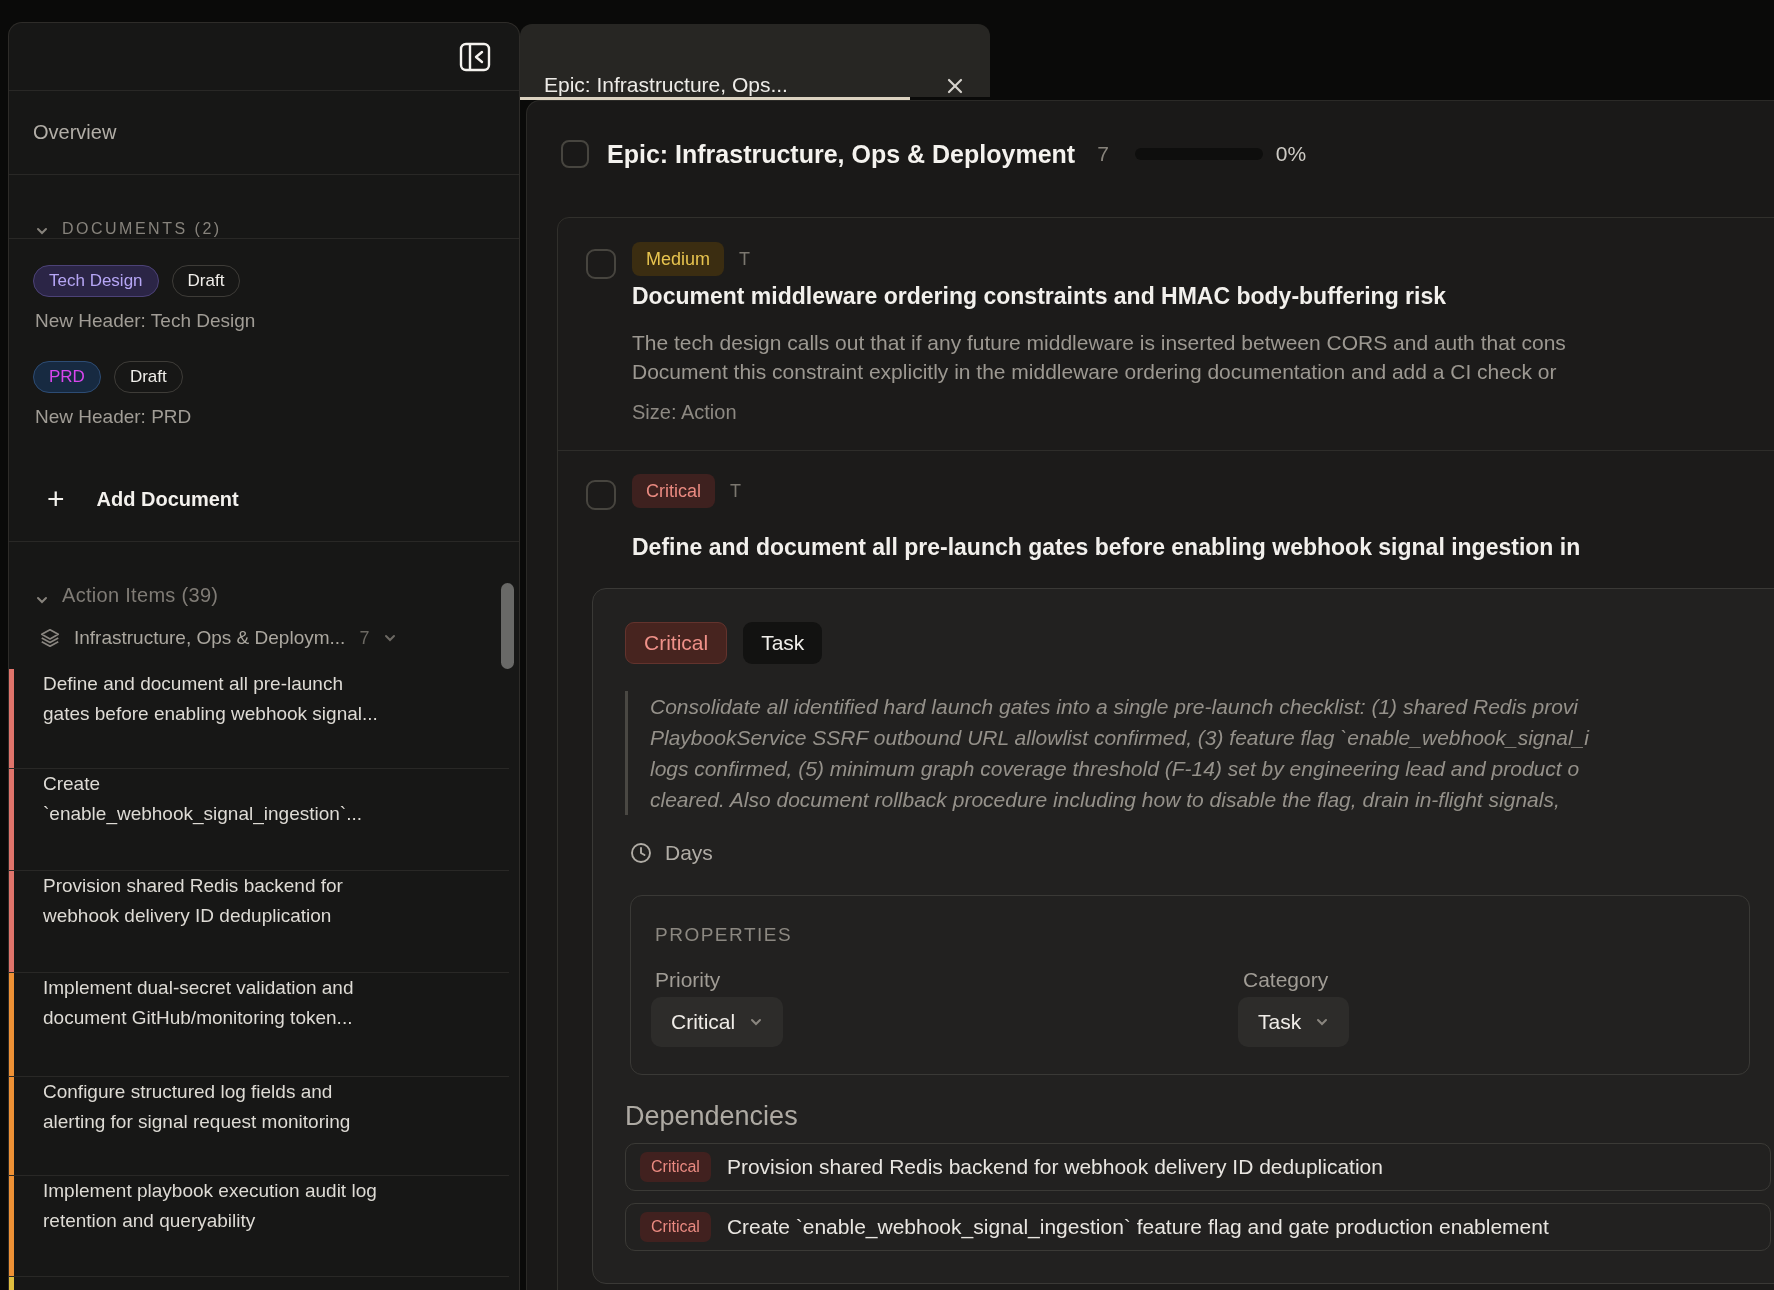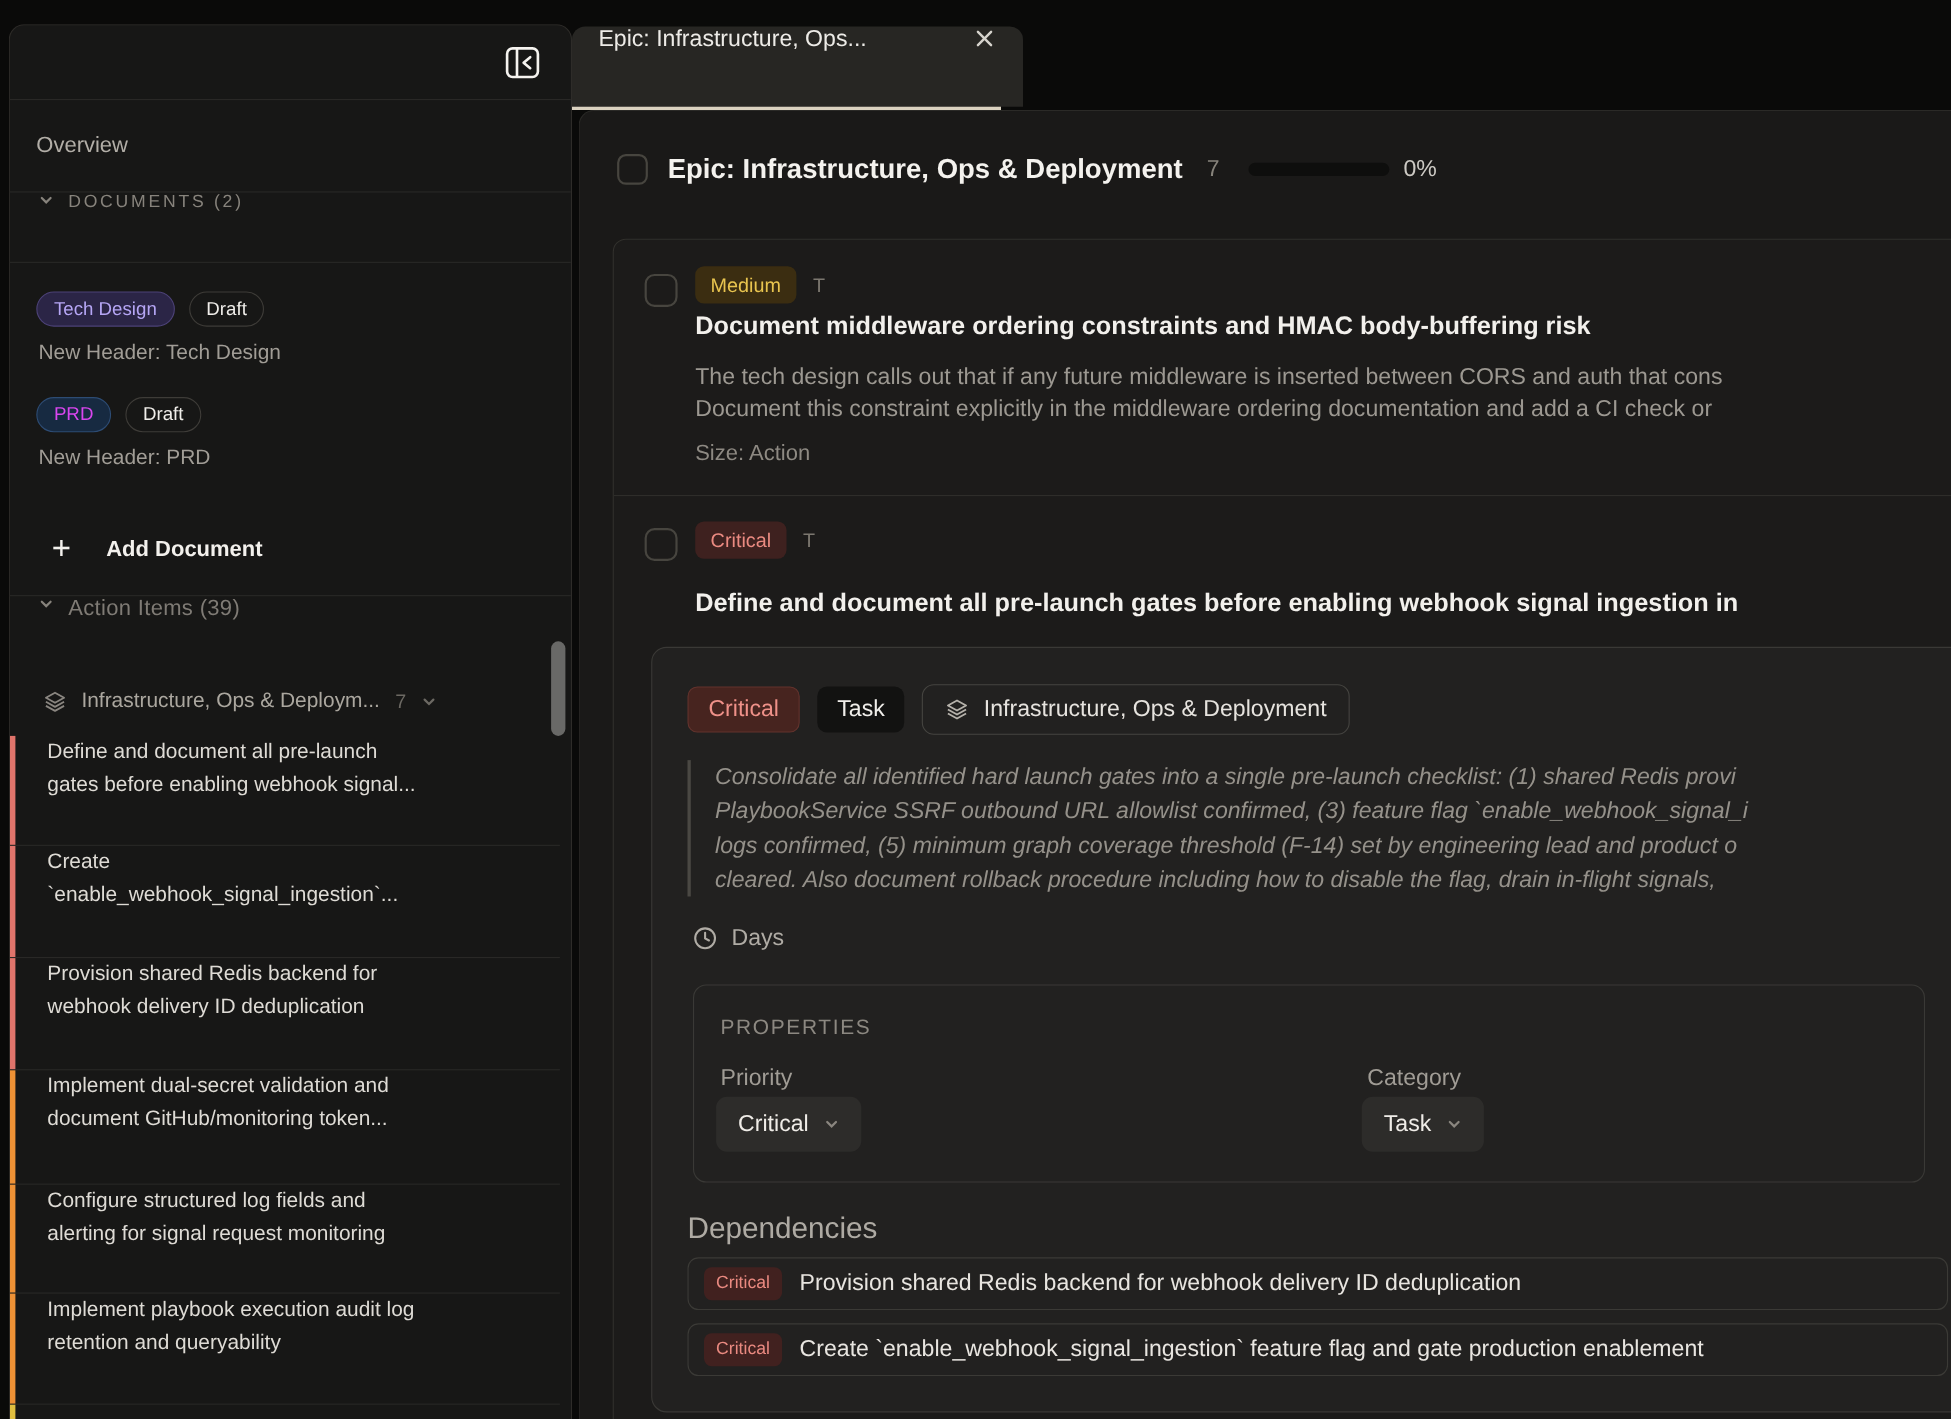--- a/index.html
+++ b/index.html
@@ -54,8 +54,8 @@
     border-radius:7px; background:#696967; }
 
   
-  .tab { position:absolute; left:520px; top:24px; width:410px; height:73px;
-    background:#272623; border-radius:12px 12px 0 0; display:flex; align-items:flex-start;
+  .tab { position:absolute; left:520px; top:24px; width:470px; height:73px;
+    background:#272623; border-radius:12px 12px 0 0; display:flex; align-items:flex-end;
     padding:0 24px; cursor:pointer; }
   .tab .t-title { font-size:21px; color:#edebe7; white-space:nowrap; overflow:hidden; flex:1; }
   .tab .t-close { width:22px; height:22px; margin-left:16px; color:#d6d3cd; flex:none; cursor:pointer; }

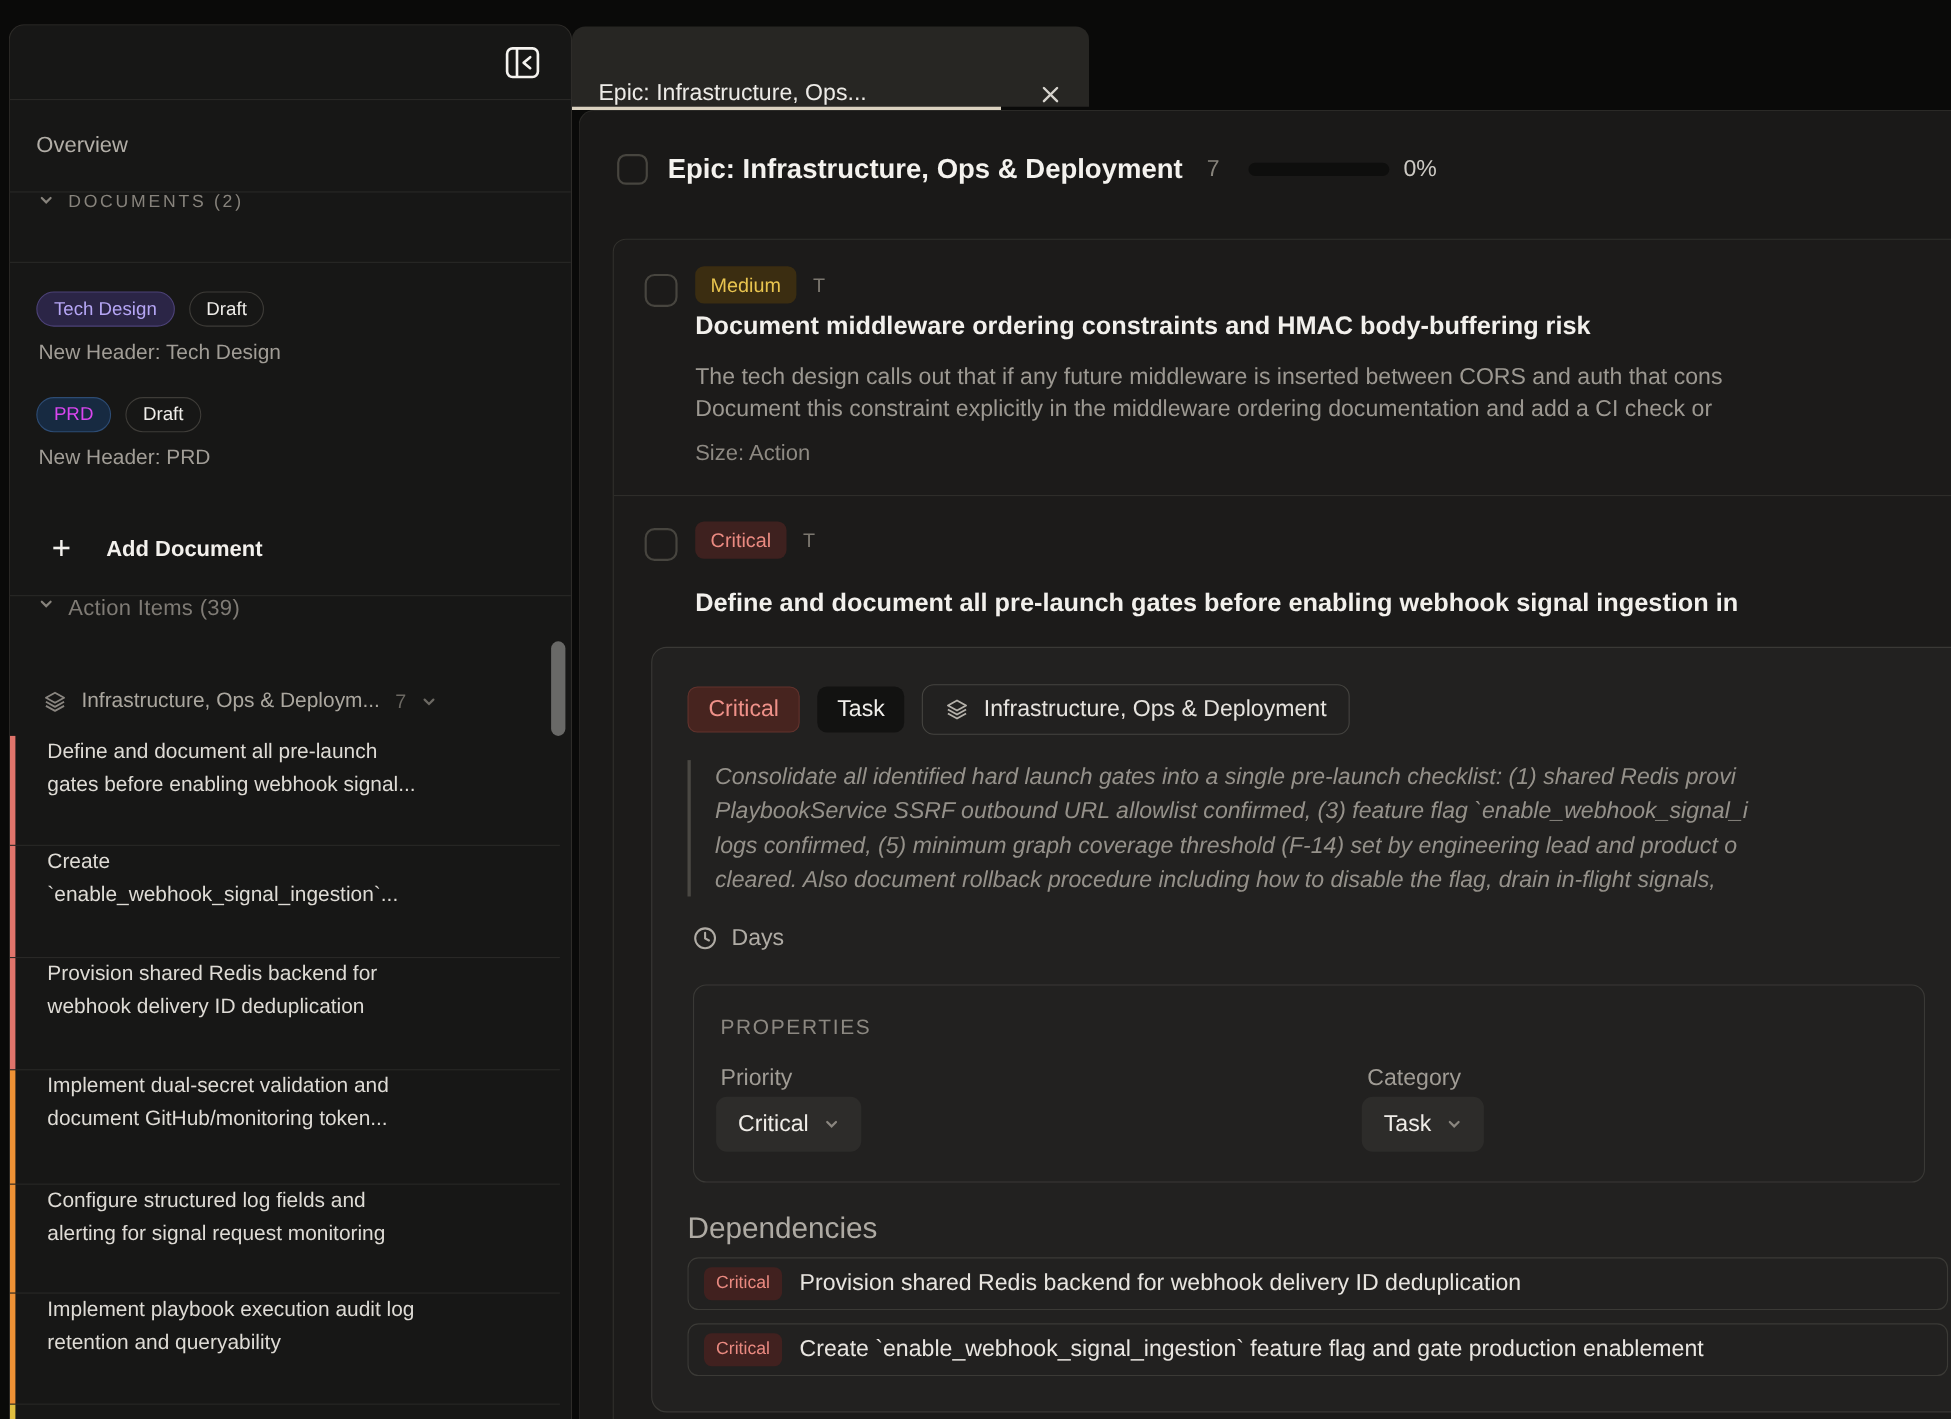--- a/index.html
+++ b/index.html
@@ -19,7 +19,7 @@
     border-bottom:1px solid #292826; display:flex; align-items:center; padding-left:24px;
     font-size:20px; color:#b2aea7; }
   .sb-sechead { position:absolute; left:0; width:100%; height:64px;
-    border-bottom:1px solid #292826; display:flex; align-items:flex-start; gap:13px;
+    border-bottom:1px solid #292826; display:flex; align-items:flex-end; gap:13px;
     padding-left:26px; color:#87837c; }
   .sb-sechead.docs { top:152px; font-size:16px; letter-spacing:2.5px; }
   .chev { width:14px; height:14px; flex:none; color:#87837c; }

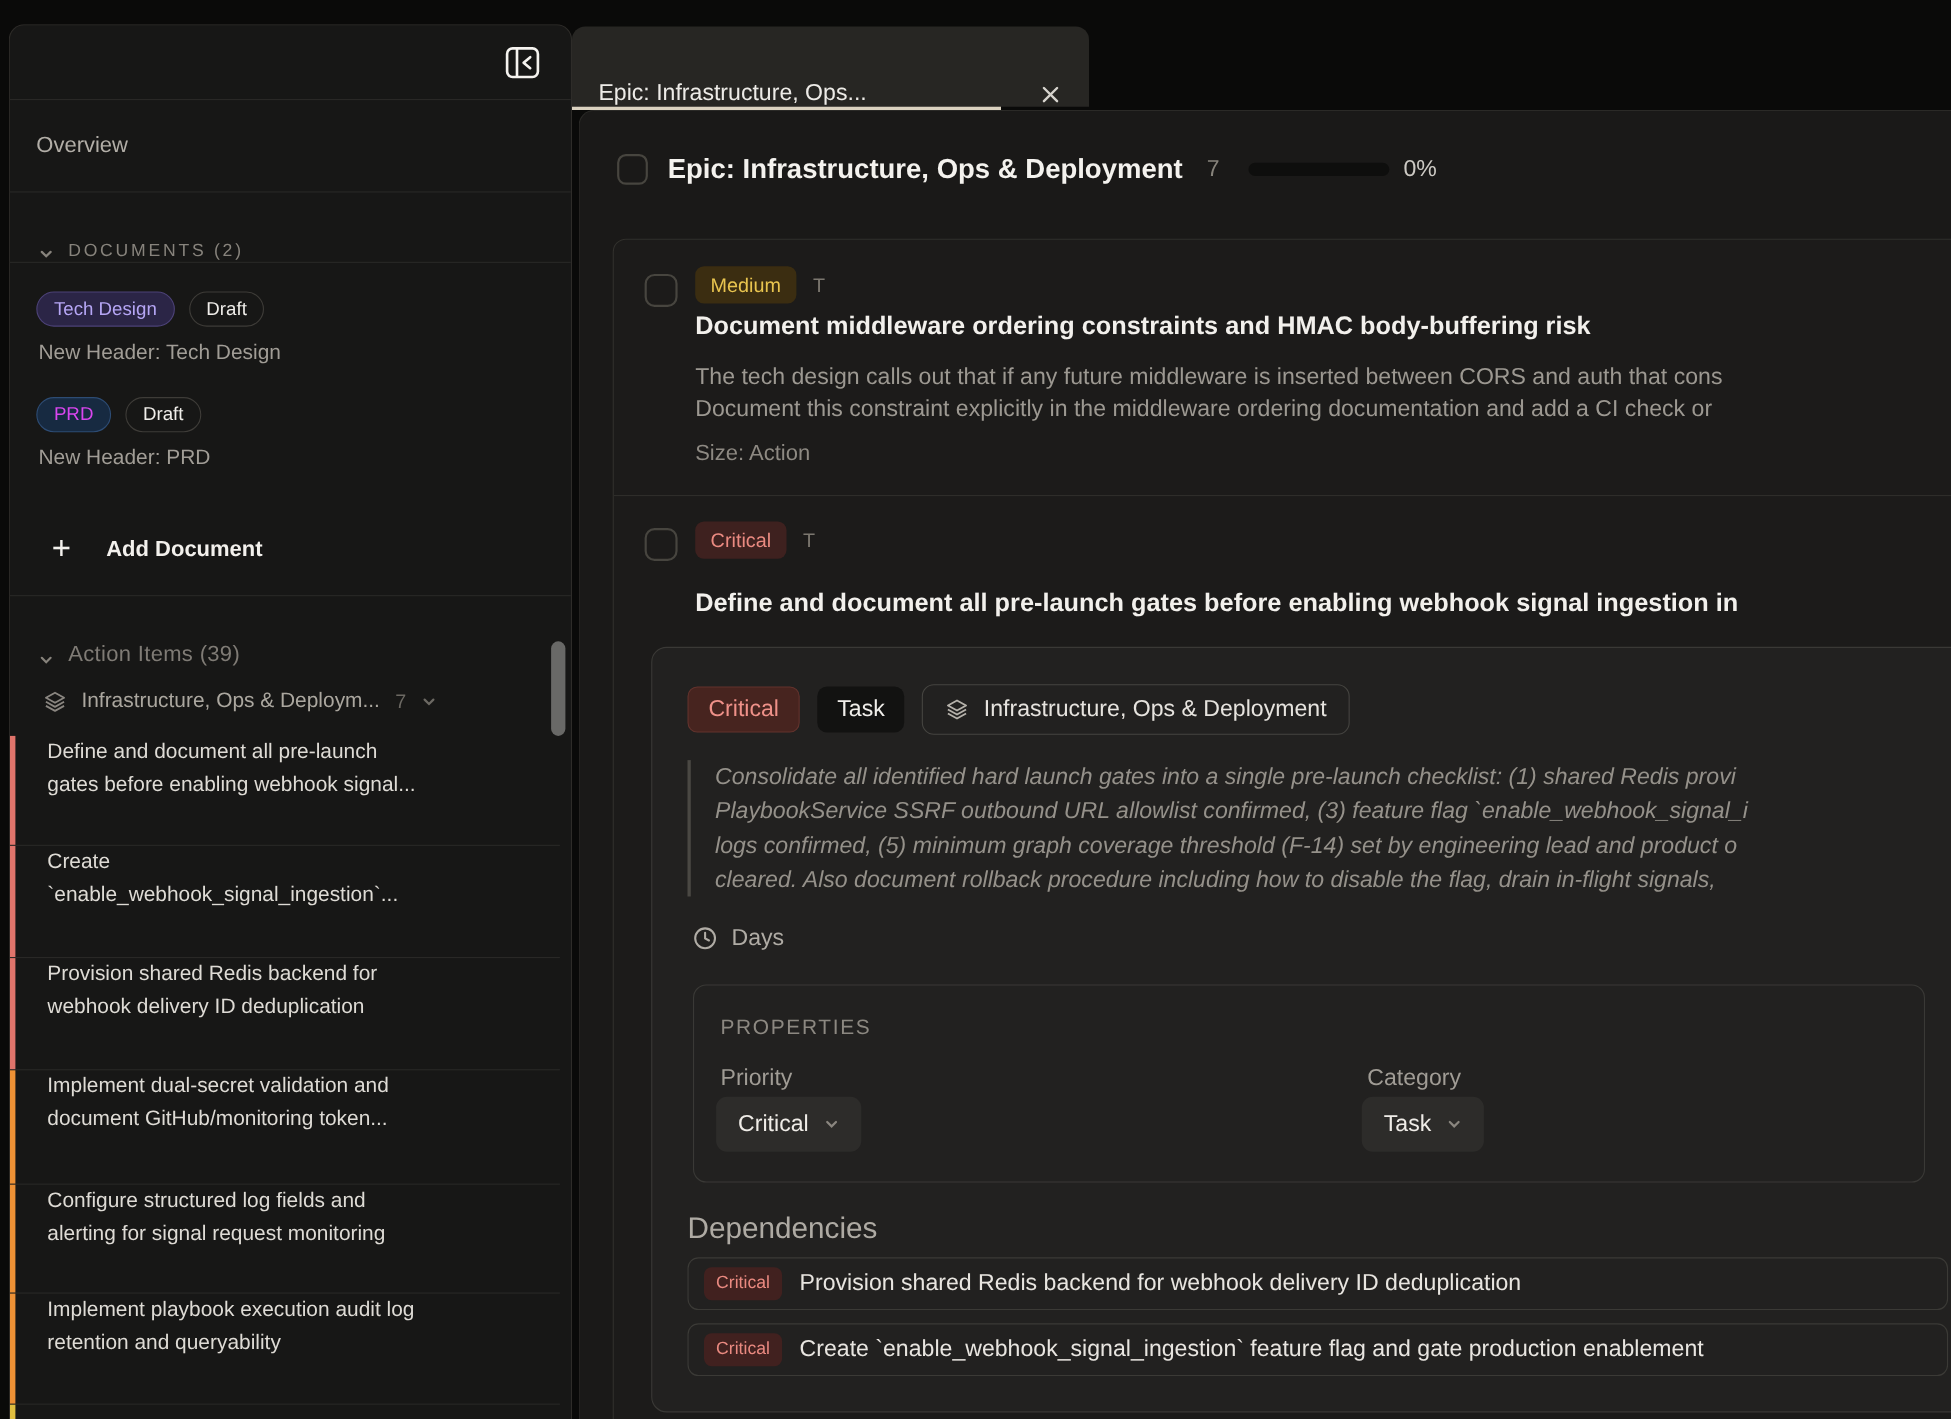--- a/index.html
+++ b/index.html
@@ -282,14 +282,6 @@
         <div class="dbadges">
           <span class="dpill critical">Critical</span>
           <span class="dpill task">Task</span>
-          <span class="dpill category">
-            <svg class="layers-ic" viewBox="0 0 24 24" width="22" height="22" fill="none" stroke="#b5b1aa" stroke-width="1.8" stroke-linejoin="round">
-              <path d="M12 3 L21 8 L12 13 L3 8 Z"></path>
-                <path d="M3 12 L12 17 L21 12"></path>
-                <path d="M3 16 L12 21 L21 16"></path>
-            </svg>
-            <span>Infrastructure, Ops &amp; Deployment</span>
-          </span>
         </div>
 
         <div class="quote">

